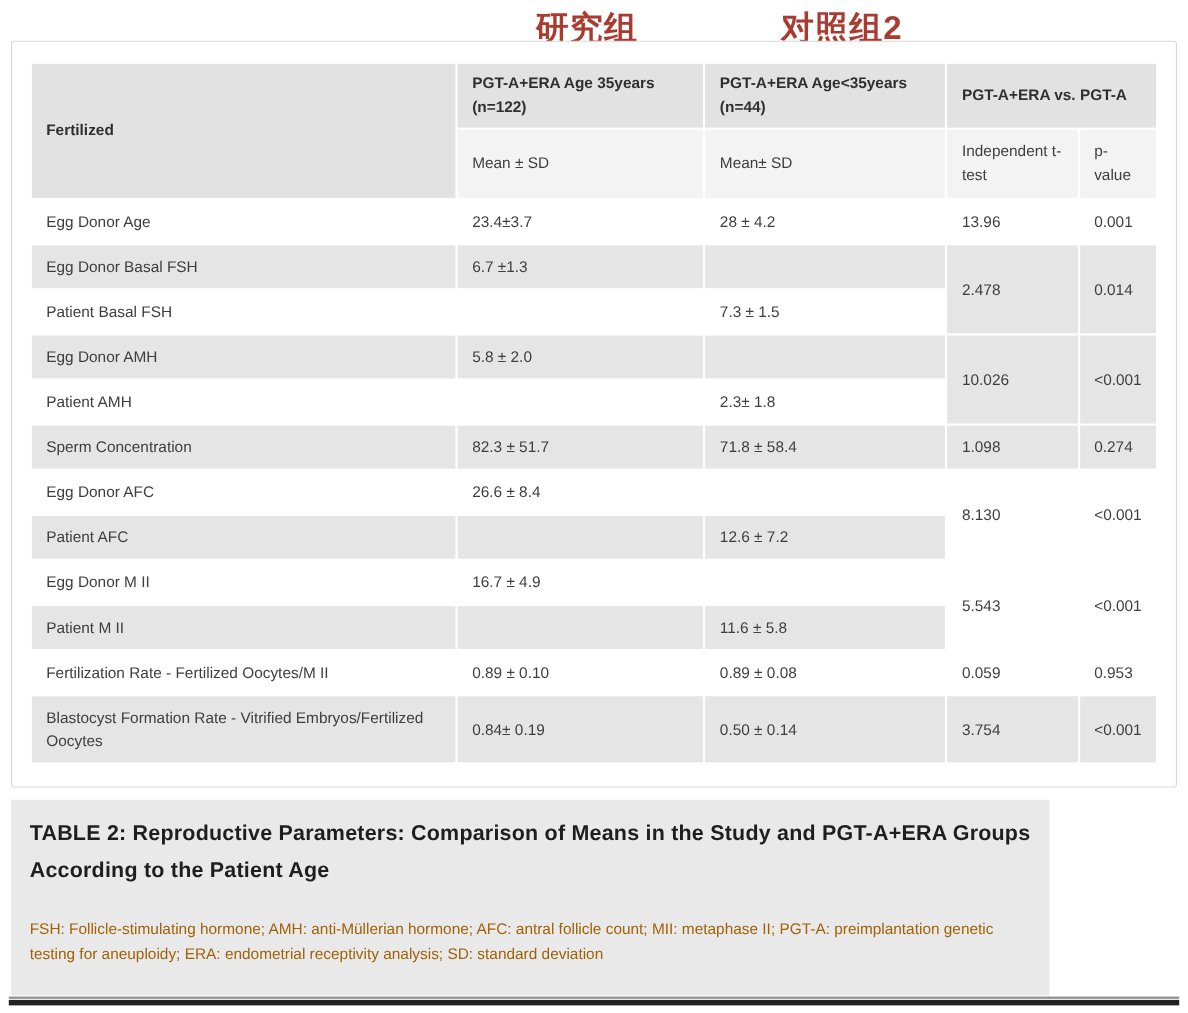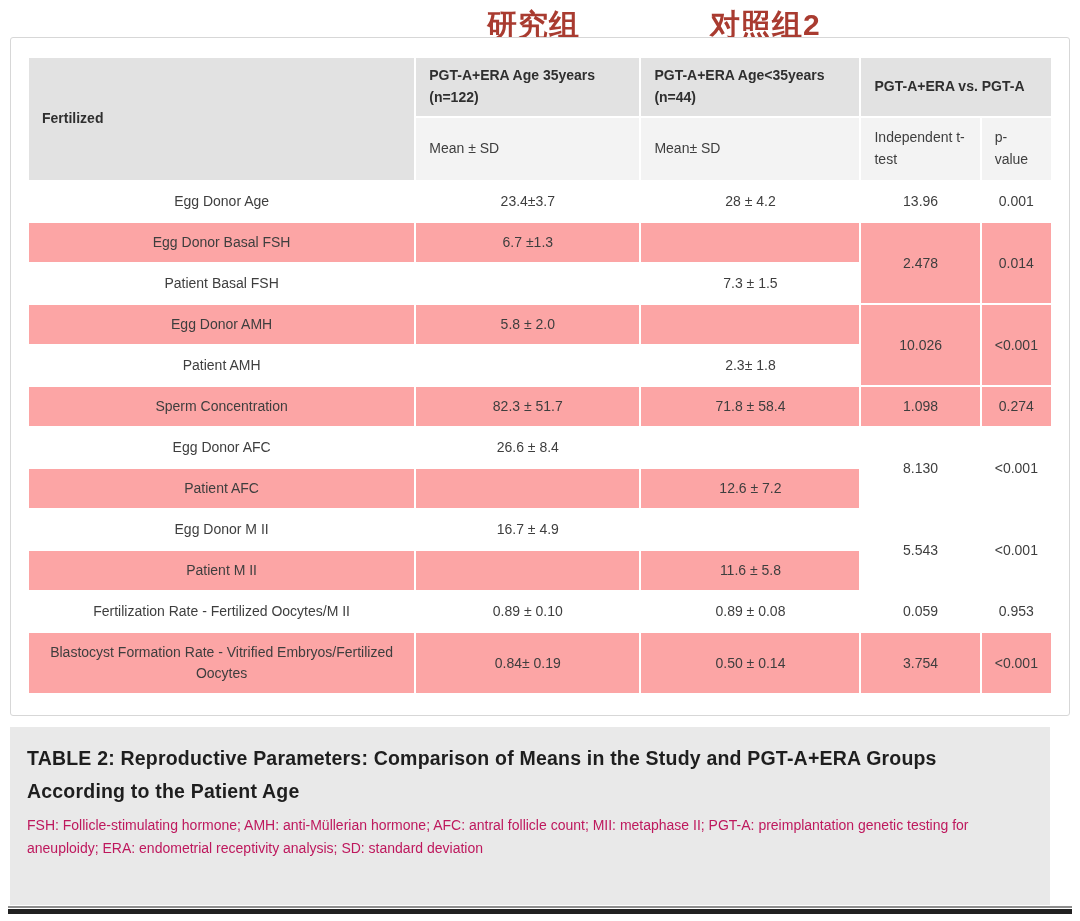--- a/index.html
+++ b/index.html
@@ -20,7 +20,7 @@
   thead th { background:#e2e2e2; font-weight:bold; color:#2f2f2f; line-height:1.55; padding:0 13px; }
   thead tr.grouphead th { height:58px; }
   thead tr.subhead th { height:62px; background:#f3f3f3; font-weight:normal; color:#3e3e3e; }
-  tbody td { height:21px; padding:9px 13px; line-height:1.5; background:#ffffff;text-align:center; }
+  tbody td { height:21px; padding:9px 13px; line-height:1.5; background:#ffffff; }
   tbody tr.stripe td { background:#fca5a5; }
 
   

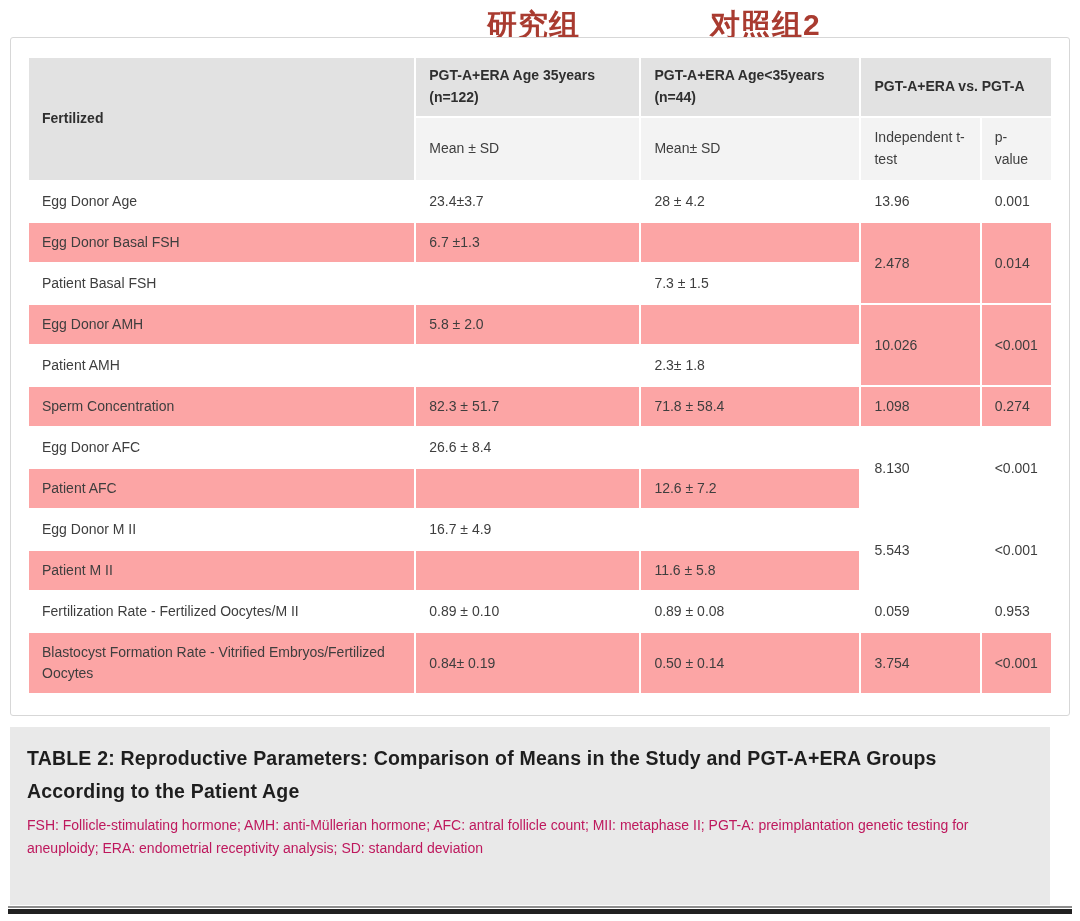--- a/index.html
+++ b/index.html
@@ -21,7 +21,7 @@
   thead tr.grouphead th { height:58px; }
   thead tr.subhead th { height:62px; background:#f3f3f3; font-weight:normal; color:#3e3e3e; }
   tbody td { height:21px; padding:9px 13px; line-height:1.5; background:#ffffff; }
-  tbody tr.stripe td { background:#fca5a5; }
+  tbody tr.stripe td { background:#e5e5e5; }
 
   
   .caption-box { position:absolute; left:10px; top:727px; width:1040px; height:178px; box-sizing:border-box;

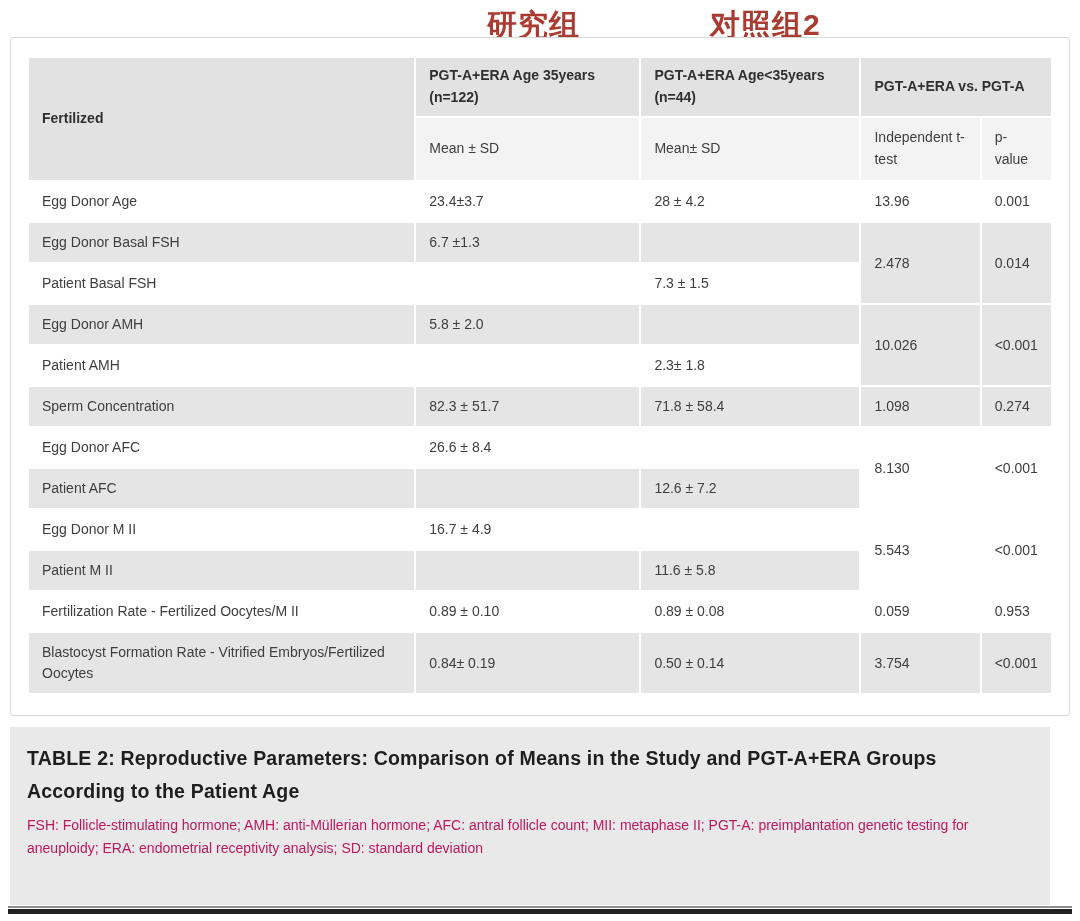--- a/index.html
+++ b/index.html
@@ -24,7 +24,7 @@
   tbody tr.stripe td { background:#e5e5e5; }
 
   
-  .caption-box { position:absolute; left:10px; top:727px; width:1040px; height:178px; box-sizing:border-box;
+  .caption-box { position:absolute; left:10px; top:727px; width:944px; height:178px; box-sizing:border-box;
                  background:#e9e9e9; padding:15px 17px; }
   .caption-title { margin:0; font-size:19.5px; font-weight:bold; color:#1e1e1e; line-height:1.7; letter-spacing:0.2px; }
   .caption-footnote { margin-top:6px; font-size:14px; color:#be185d; line-height:1.6; max-width:985px; }

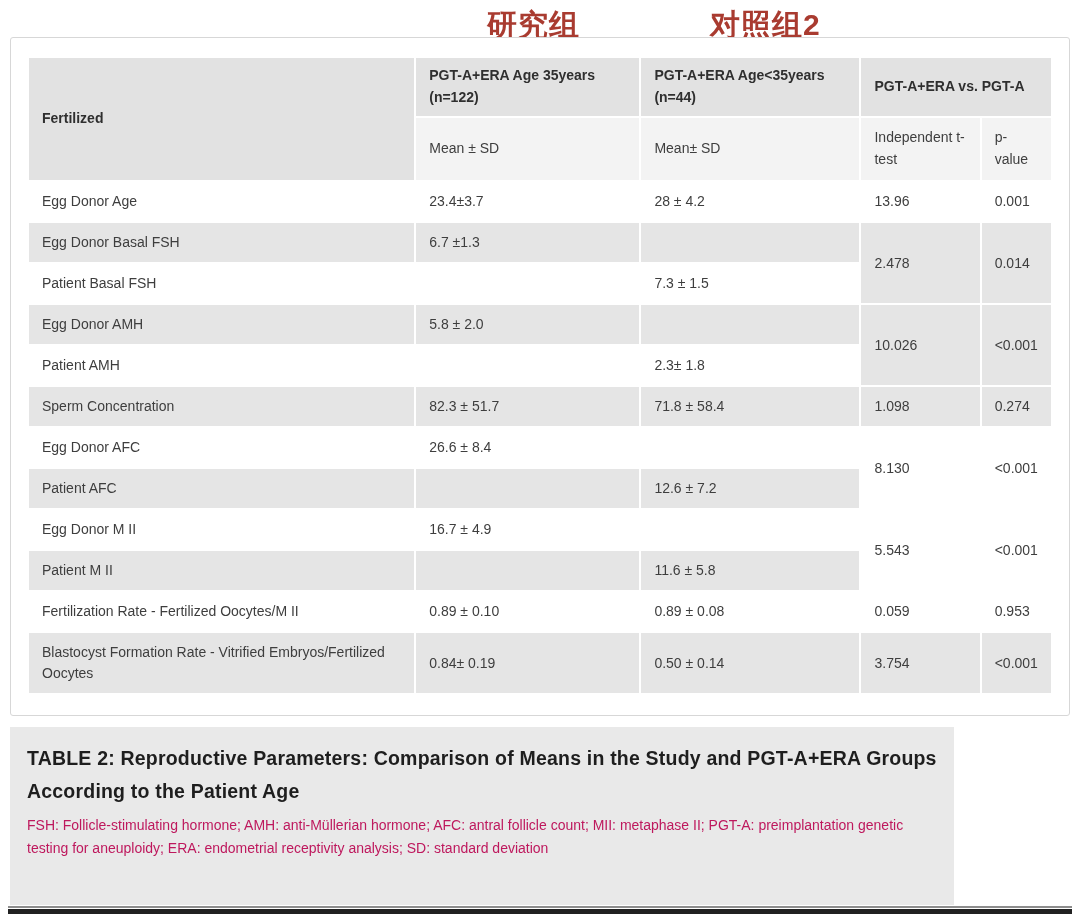--- a/index.html
+++ b/index.html
@@ -27,7 +27,7 @@
   .caption-box { position:absolute; left:10px; top:727px; width:944px; height:178px; box-sizing:border-box;
                  background:#e9e9e9; padding:15px 17px; }
   .caption-title { margin:0; font-size:19.5px; font-weight:bold; color:#1e1e1e; line-height:1.7; letter-spacing:0.2px; }
-  .caption-footnote { margin-top:6px; font-size:14px; color:#be185d; line-height:1.6; max-width:985px; }
+  .caption-footnote { margin-top:25px; font-size:14px; color:#a16207; line-height:1.6; max-width:985px; }
 
   
   .bottom-rule { position:absolute; left:8px; top:906px; width:1064px; }

